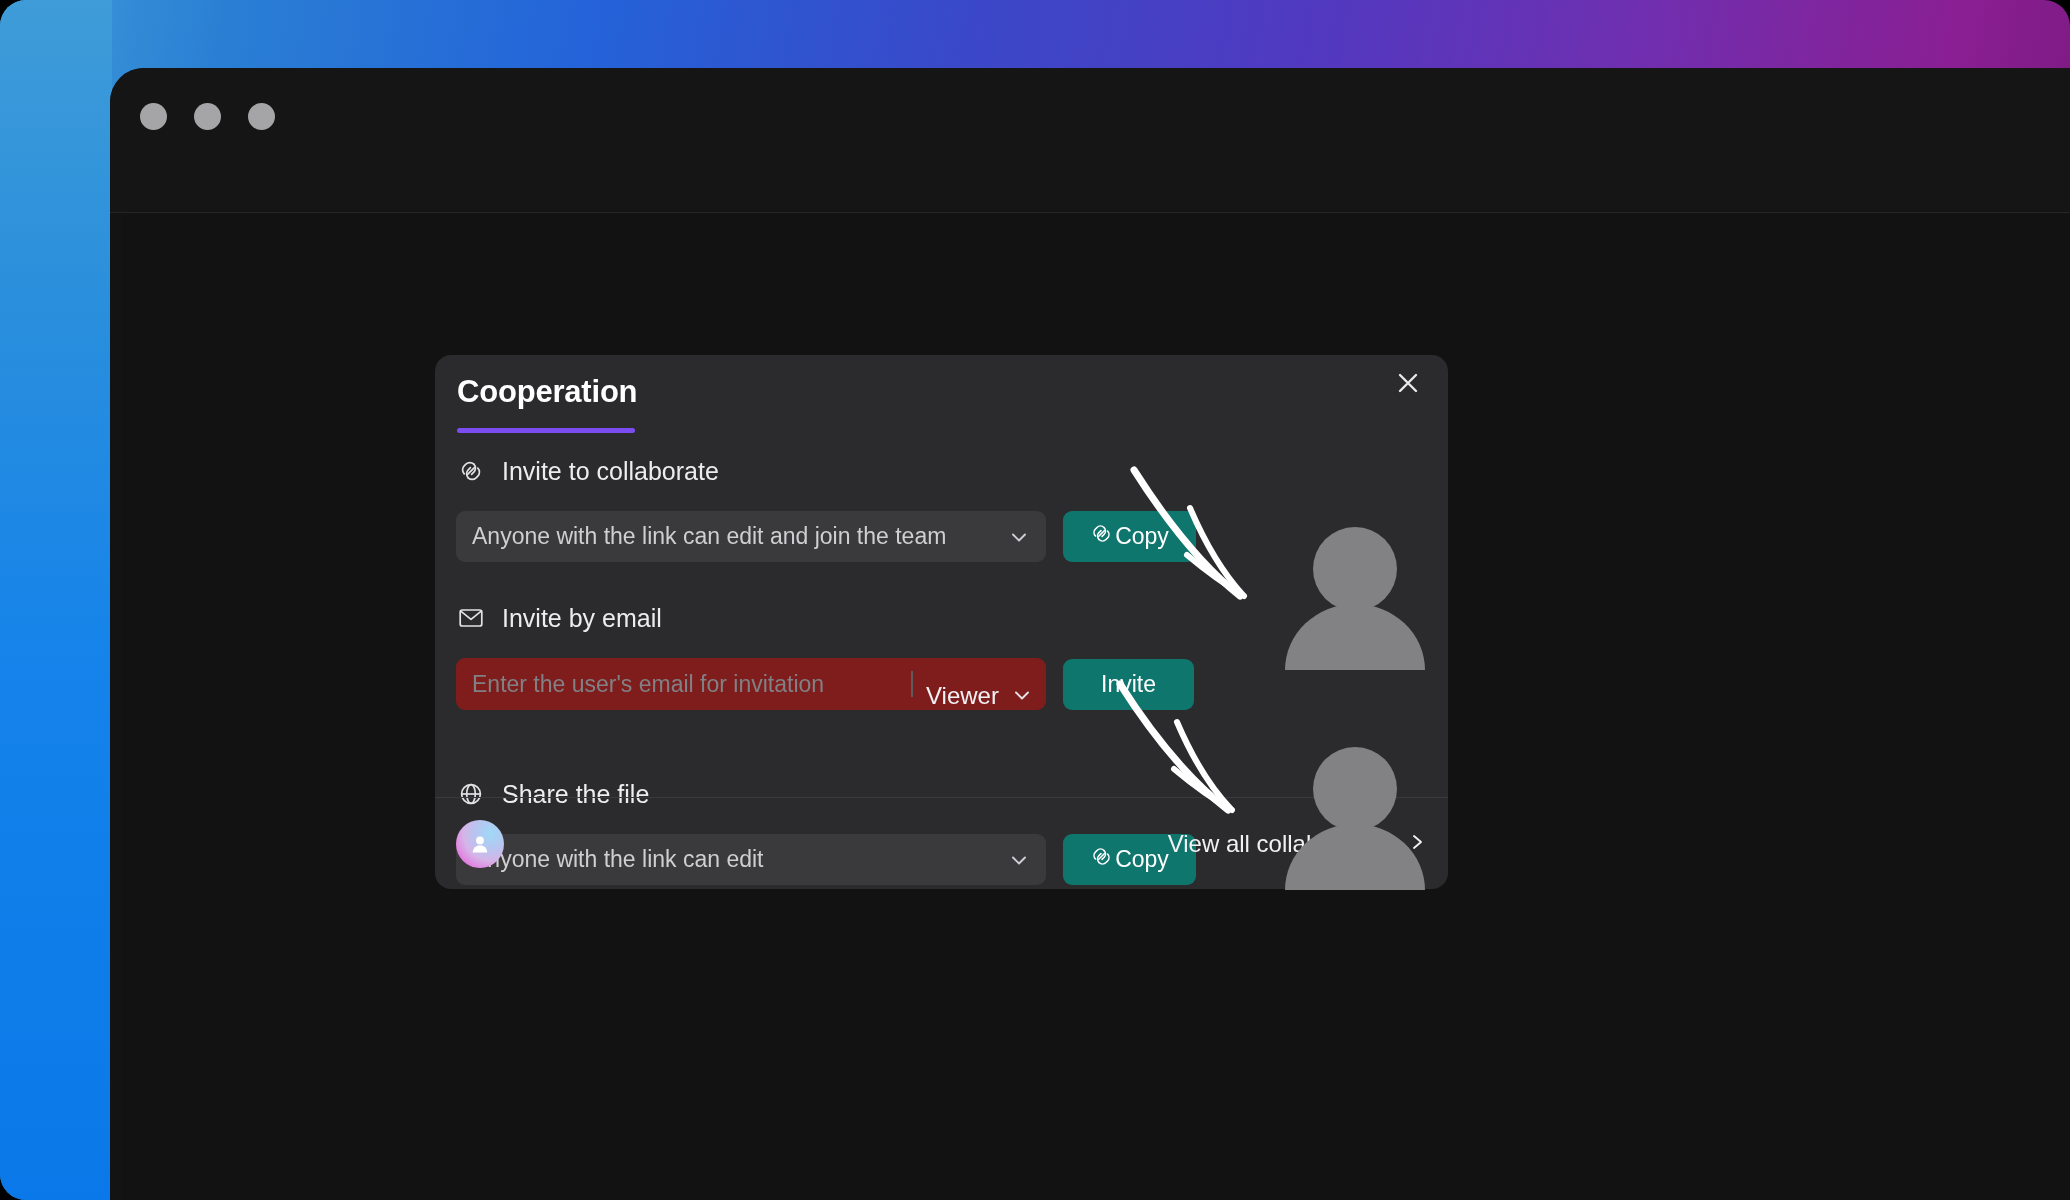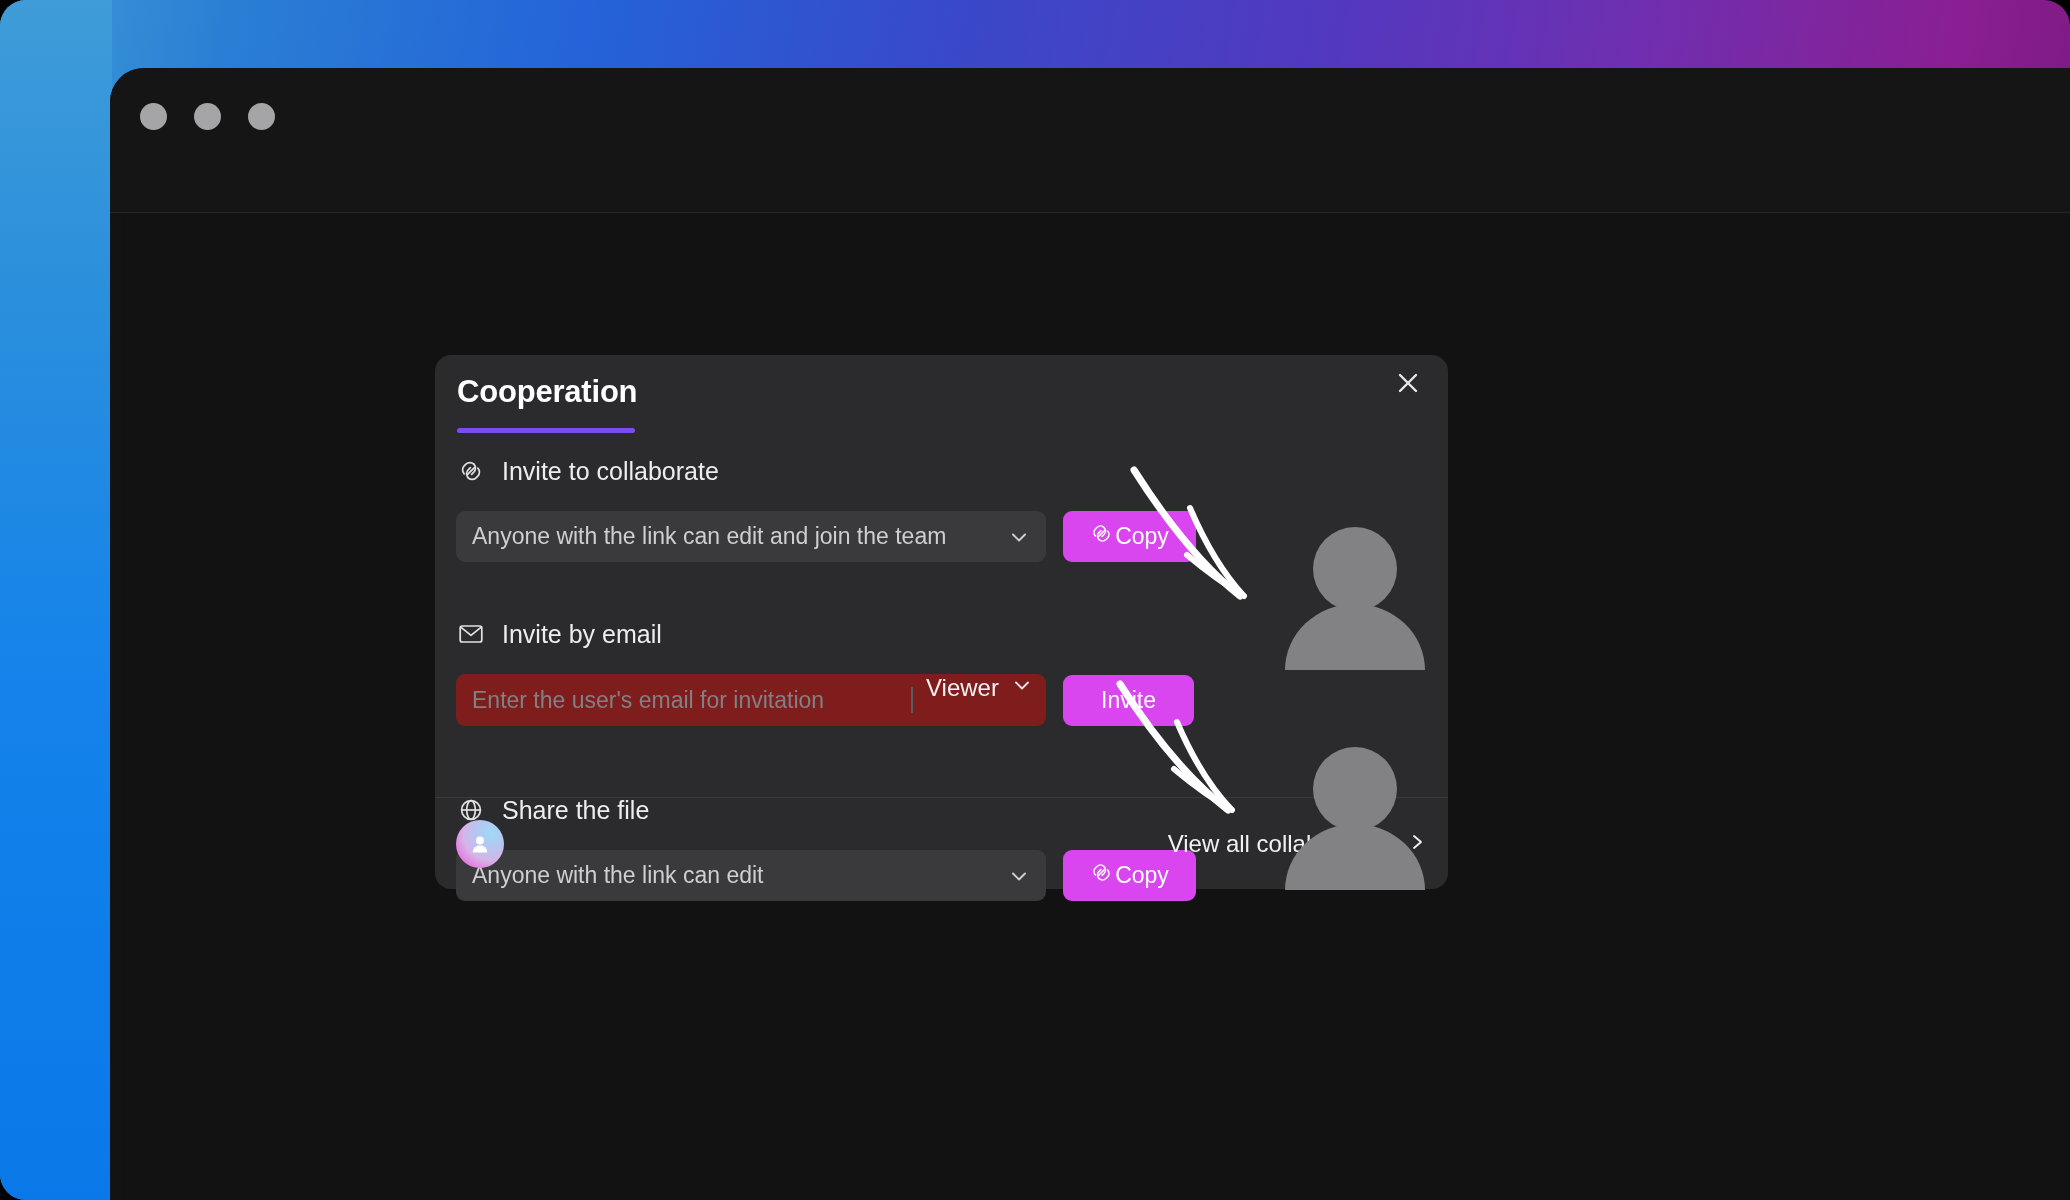--- a/index.html
+++ b/index.html
@@ -177,7 +177,7 @@
 
   .pill-btn {
     width: 133px; height: 51px;
-    background: #d946ef;
+    background: #0f766e;
     border: none;
     border-radius: 9px;
     color: #fff;

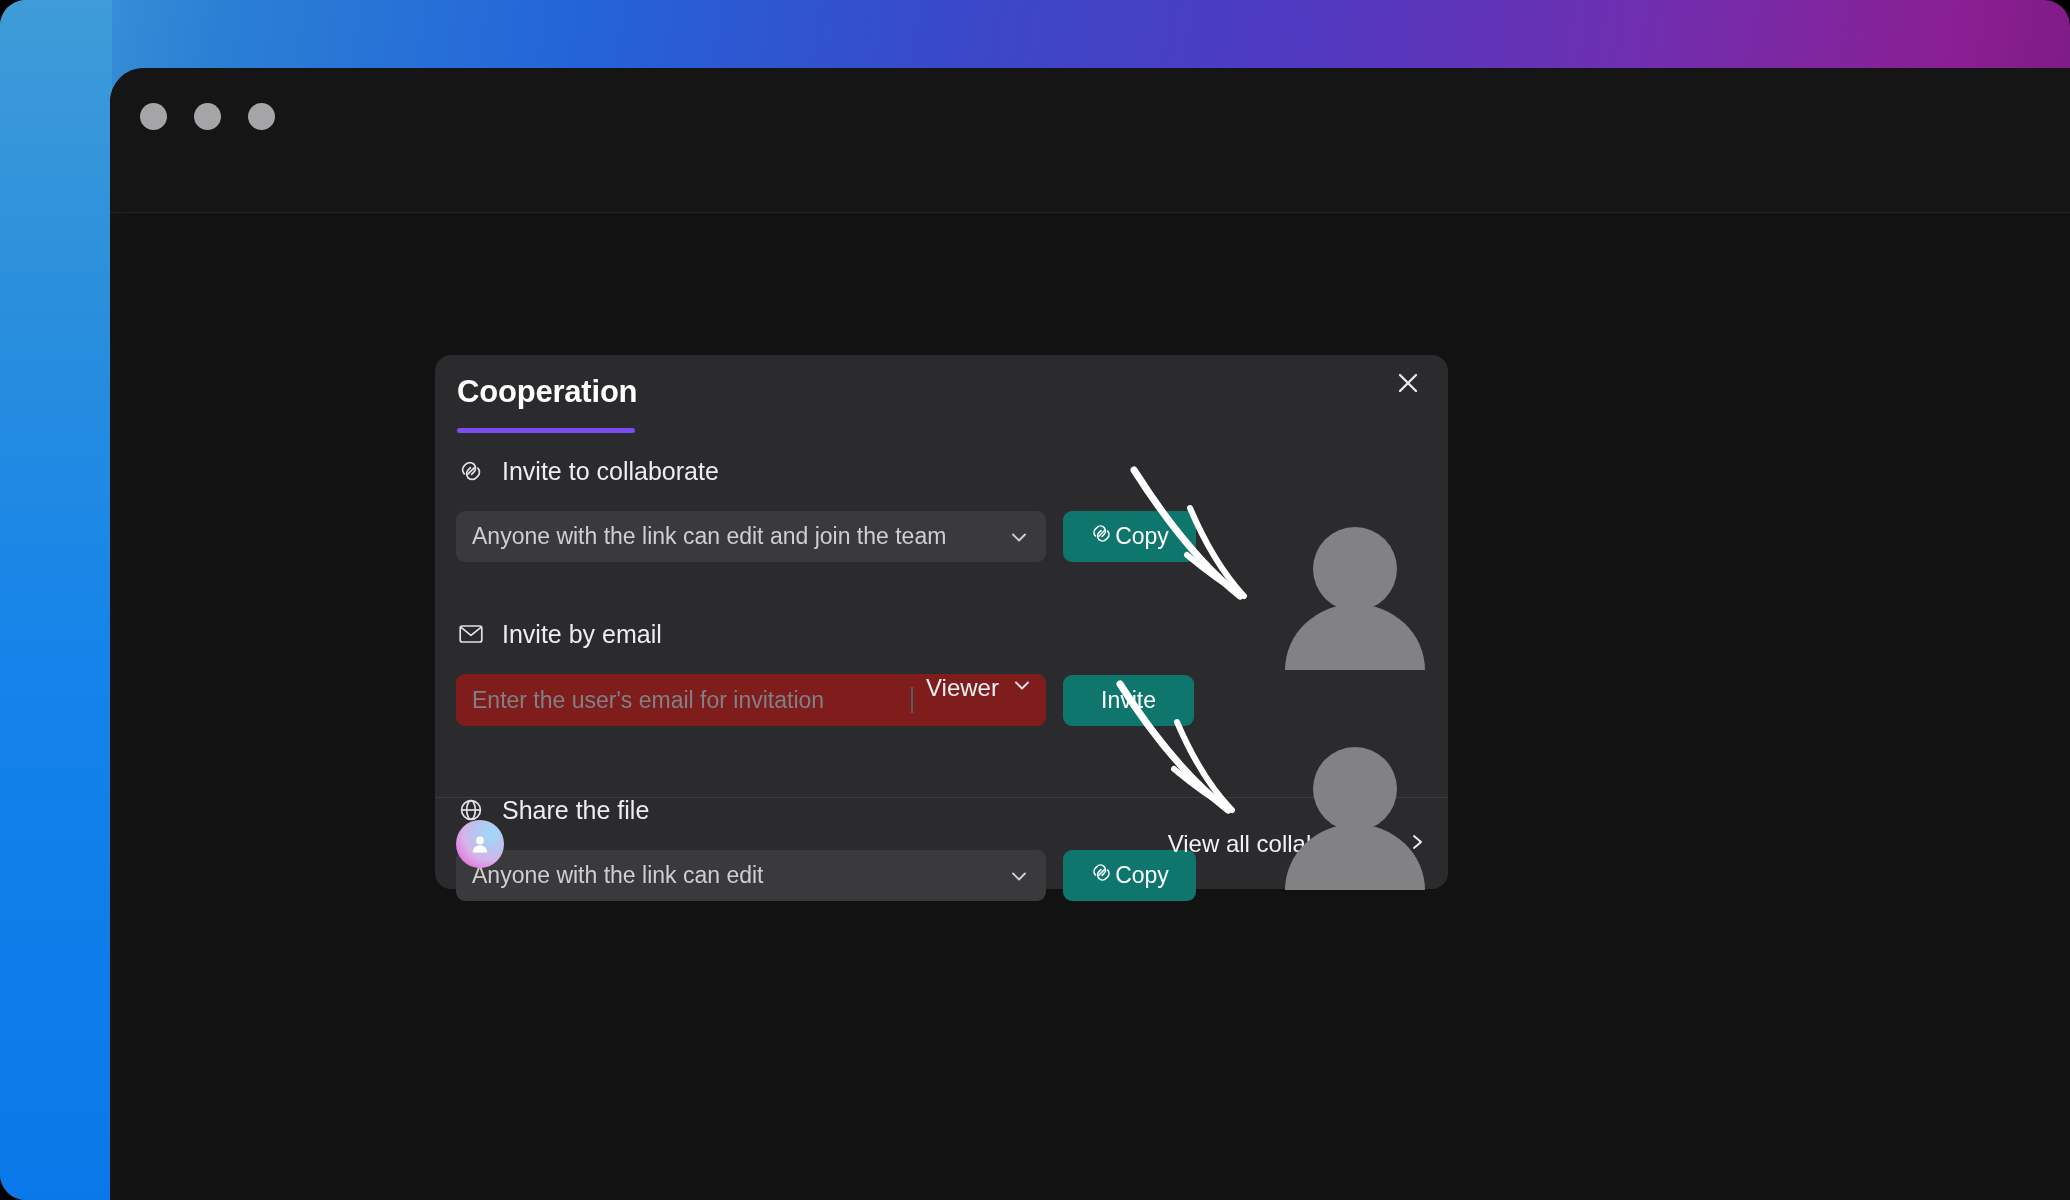--- a/index.html
+++ b/index.html
@@ -342,7 +342,7 @@
           </div>
         </div>
 
-        <div class="section" style="margin-top:52px;">
+        <div class="section" style="margin-top:36px;">
           <div class="section-label">
             <span class="section-icon">
               <svg width="26" height="22" viewBox="0 0 26 22">

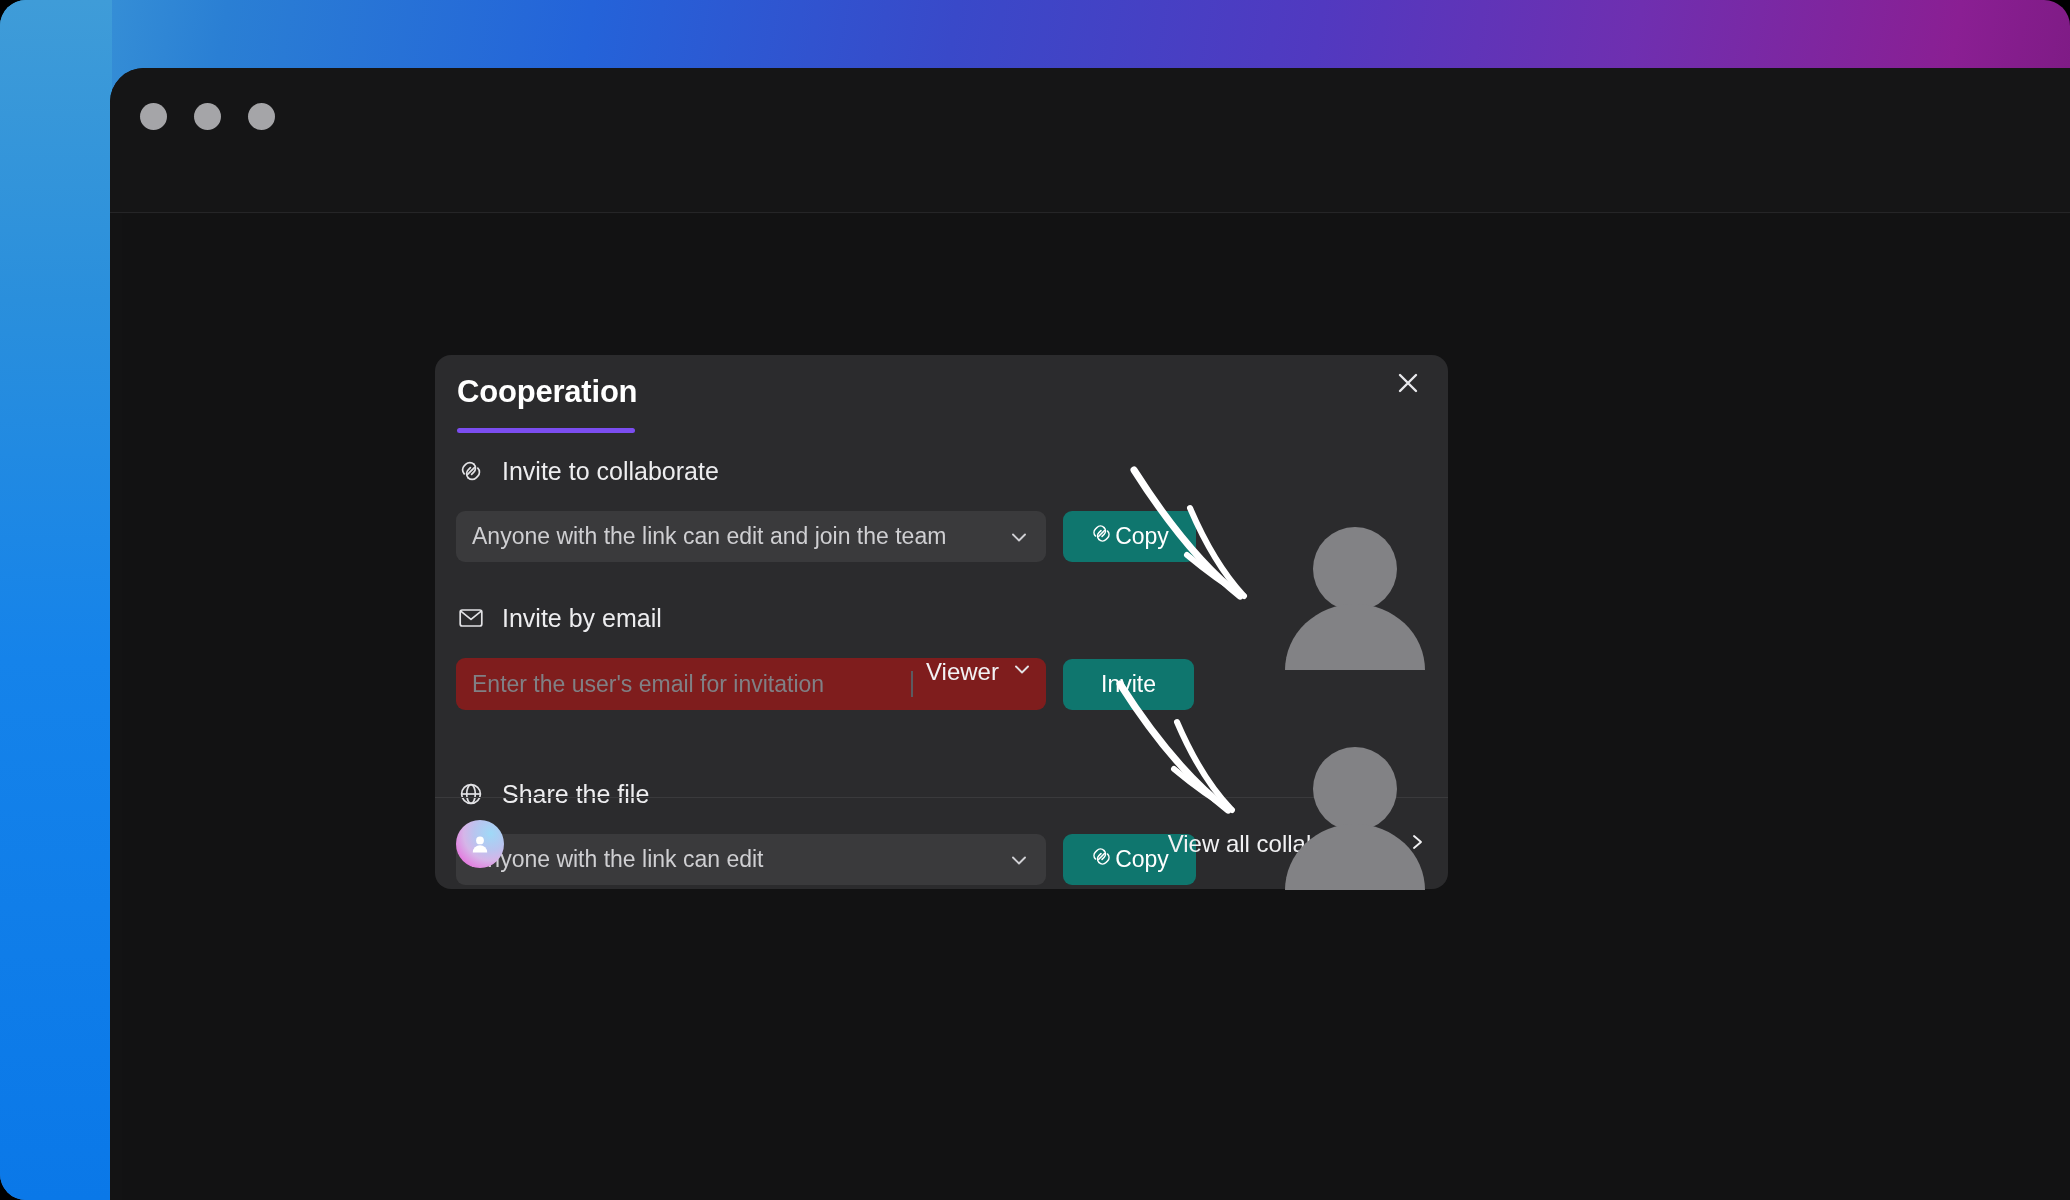--- a/index.html
+++ b/index.html
@@ -223,7 +223,7 @@
     position: relative;
     width: 133px; height: 52px;
     display: flex;
-    align-items: flex-start;
+    align-items: flex-end;
     justify-content: center;
     gap: 12px;
     cursor: pointer;

